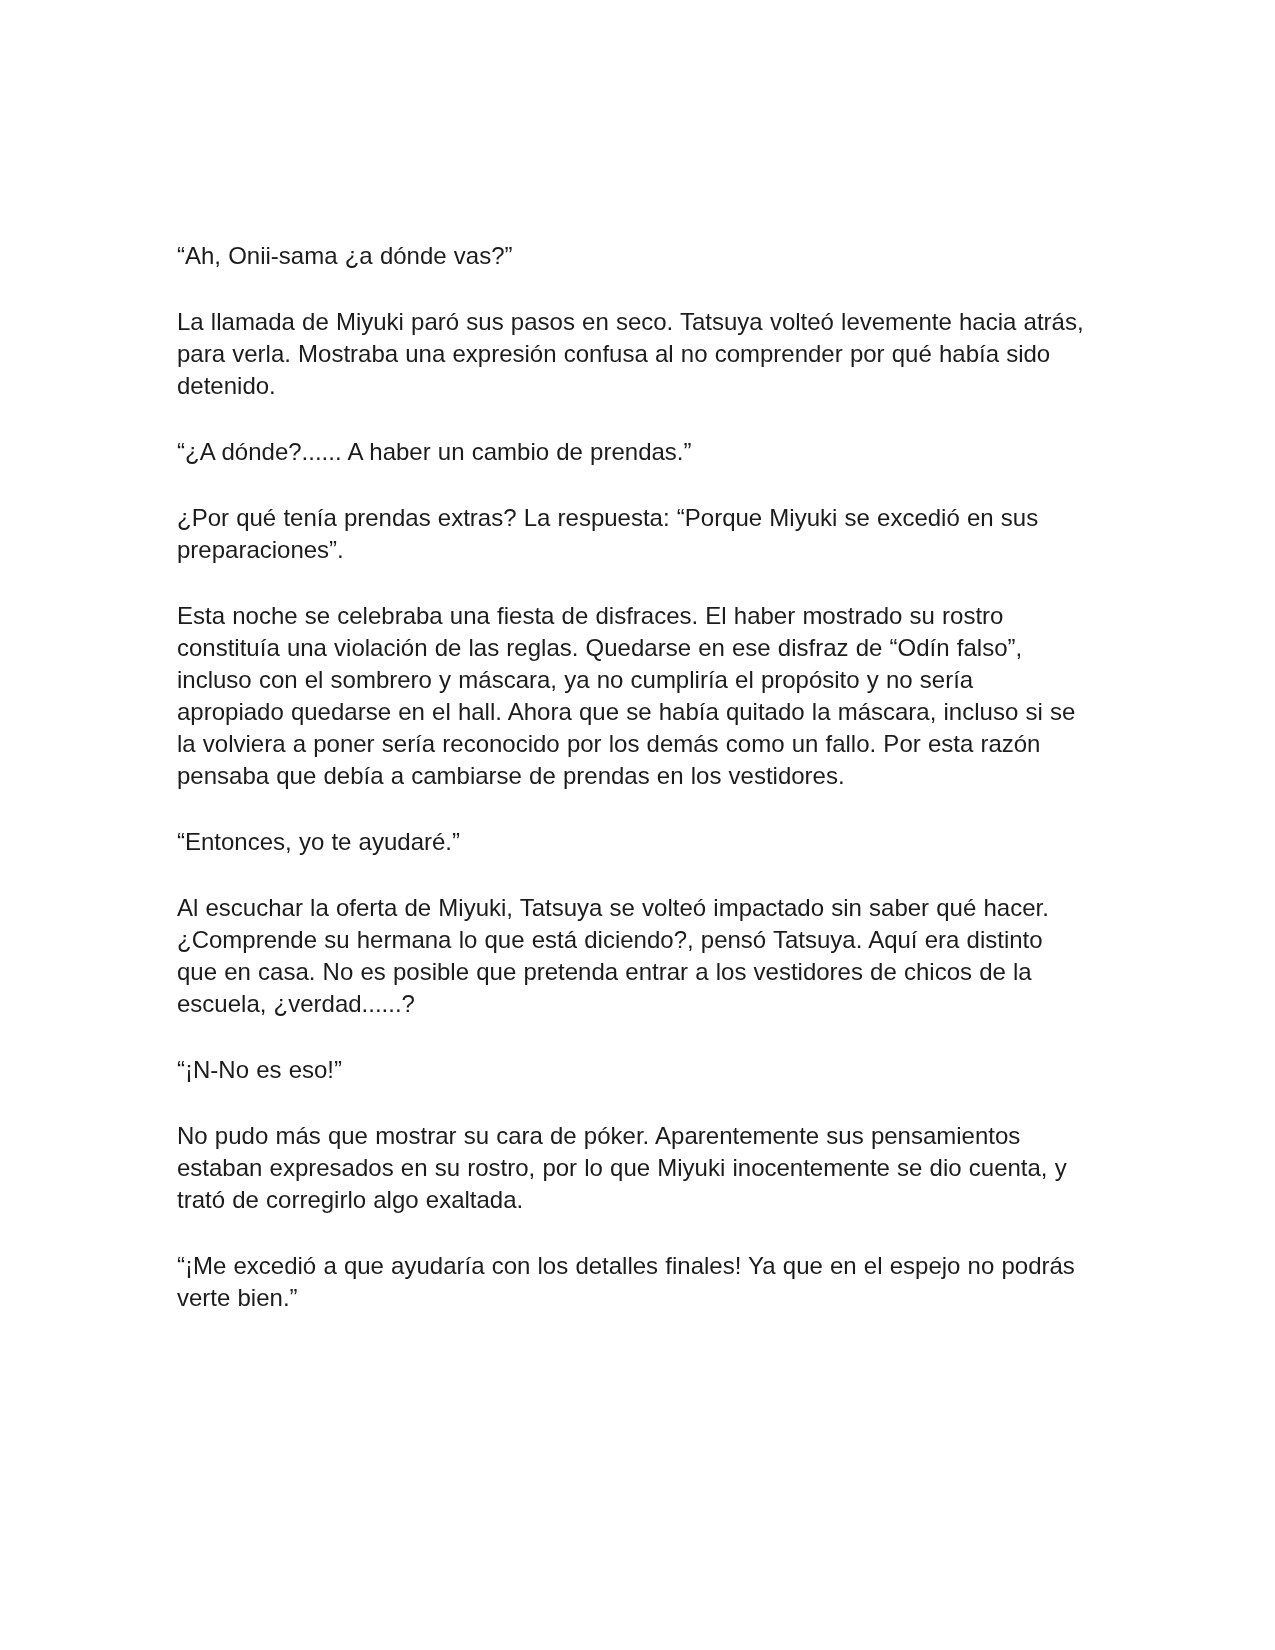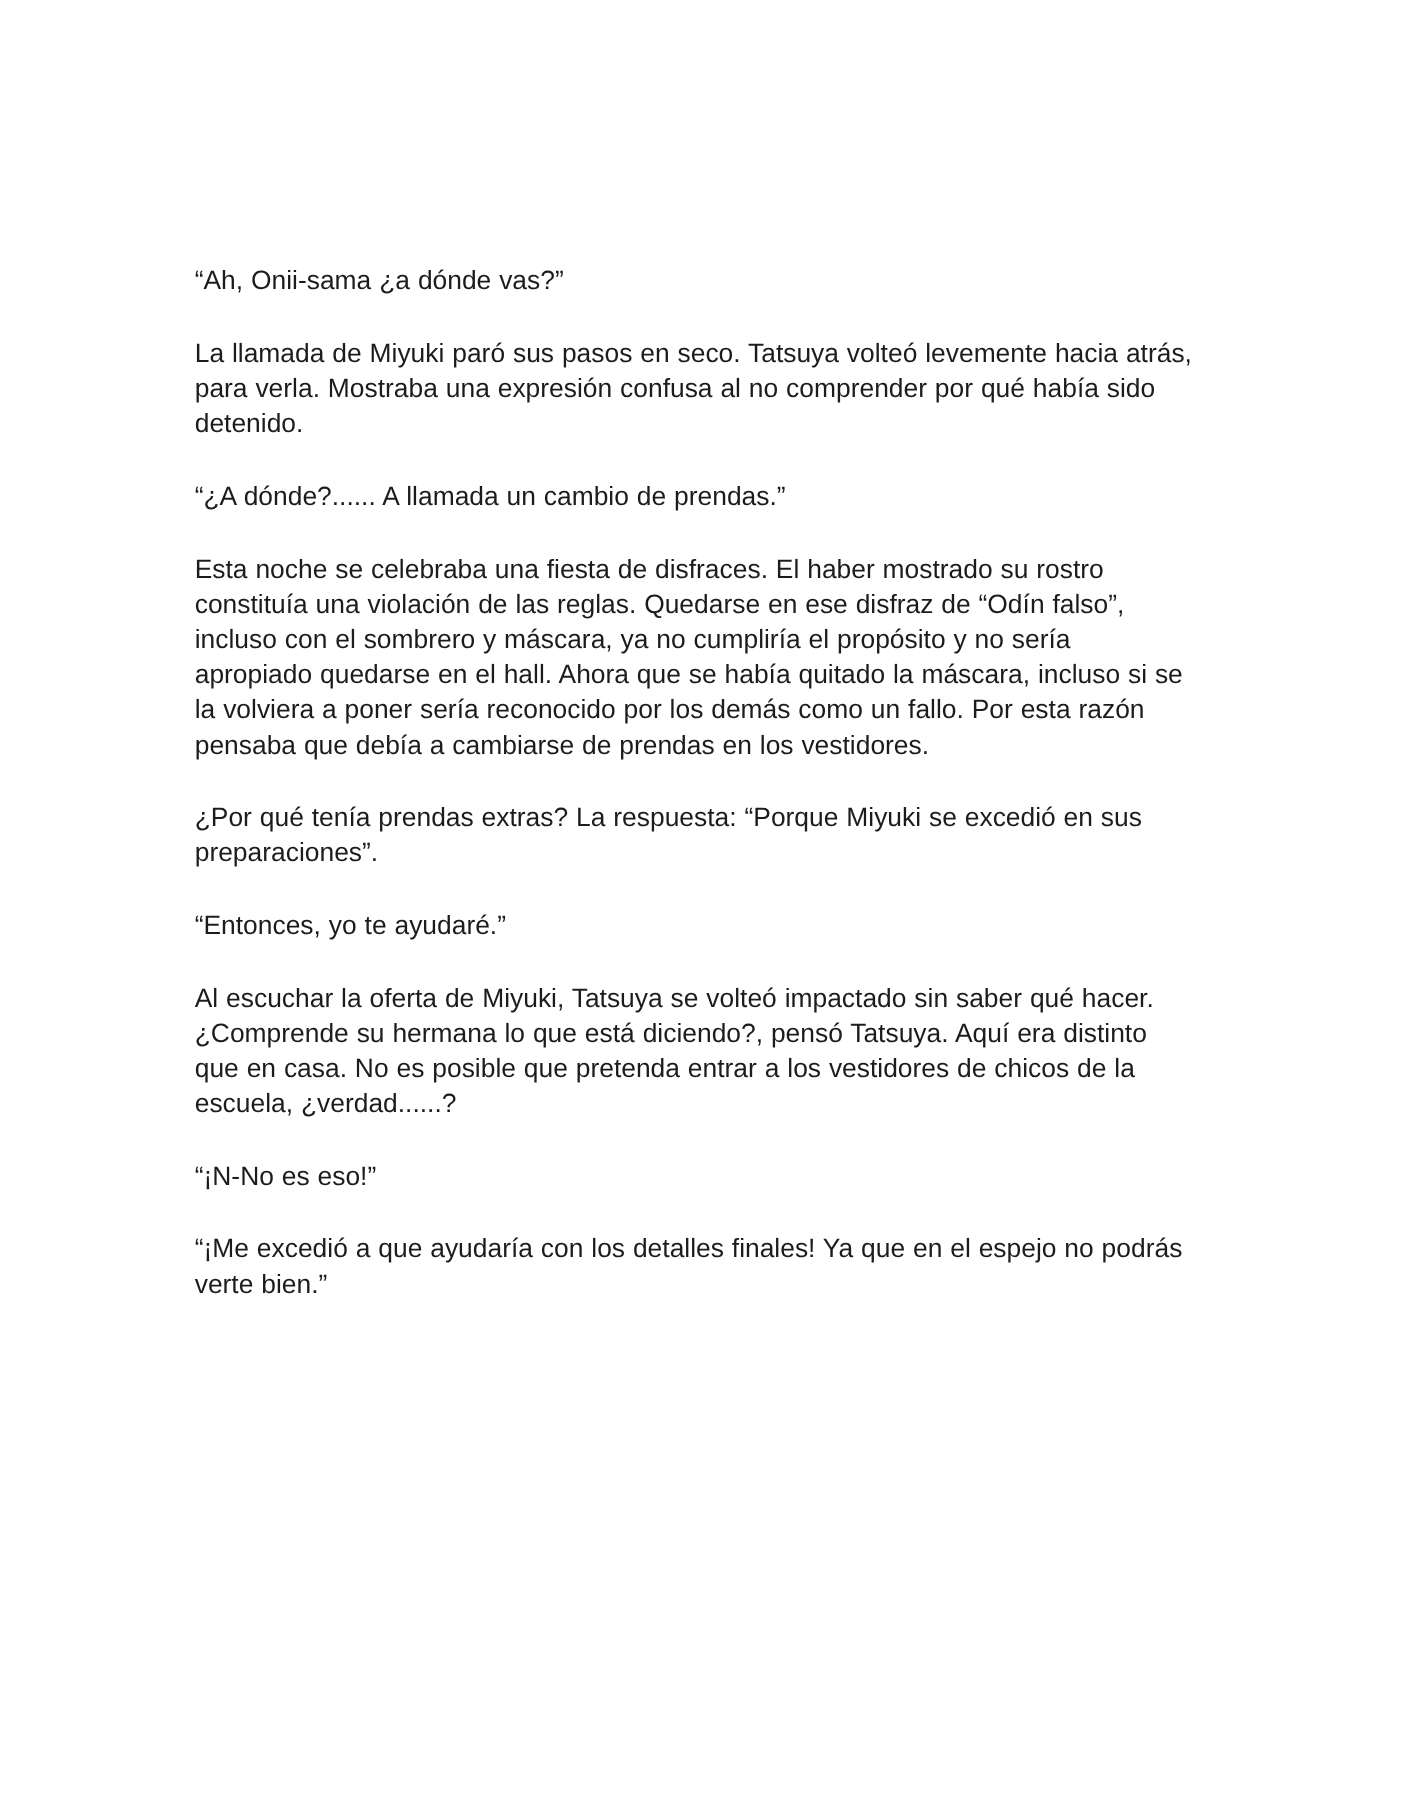--- a/index.html
+++ b/index.html
@@ -34,7 +34,7 @@
   <p class="para">La llamada de Miyuki paró sus pasos en seco. Tatsuya volteó levemente hacia atrás,
 para verla. Mostraba una expresión confusa al no comprender por qué había sido
 detenido.</p>
-  <p class="para">“¿A dónde?...... A llamada un cambio de prendas.”</p>
+  <p class="para">“¿A dónde?...... A haber un cambio de prendas.”</p>
   <p class="para">Esta noche se celebraba una fiesta de disfraces. El haber mostrado su rostro
 constituía una violación de las reglas. Quedarse en ese disfraz de “Odín falso”,
 incluso con el sombrero y máscara, ya no cumpliría el propósito y no sería

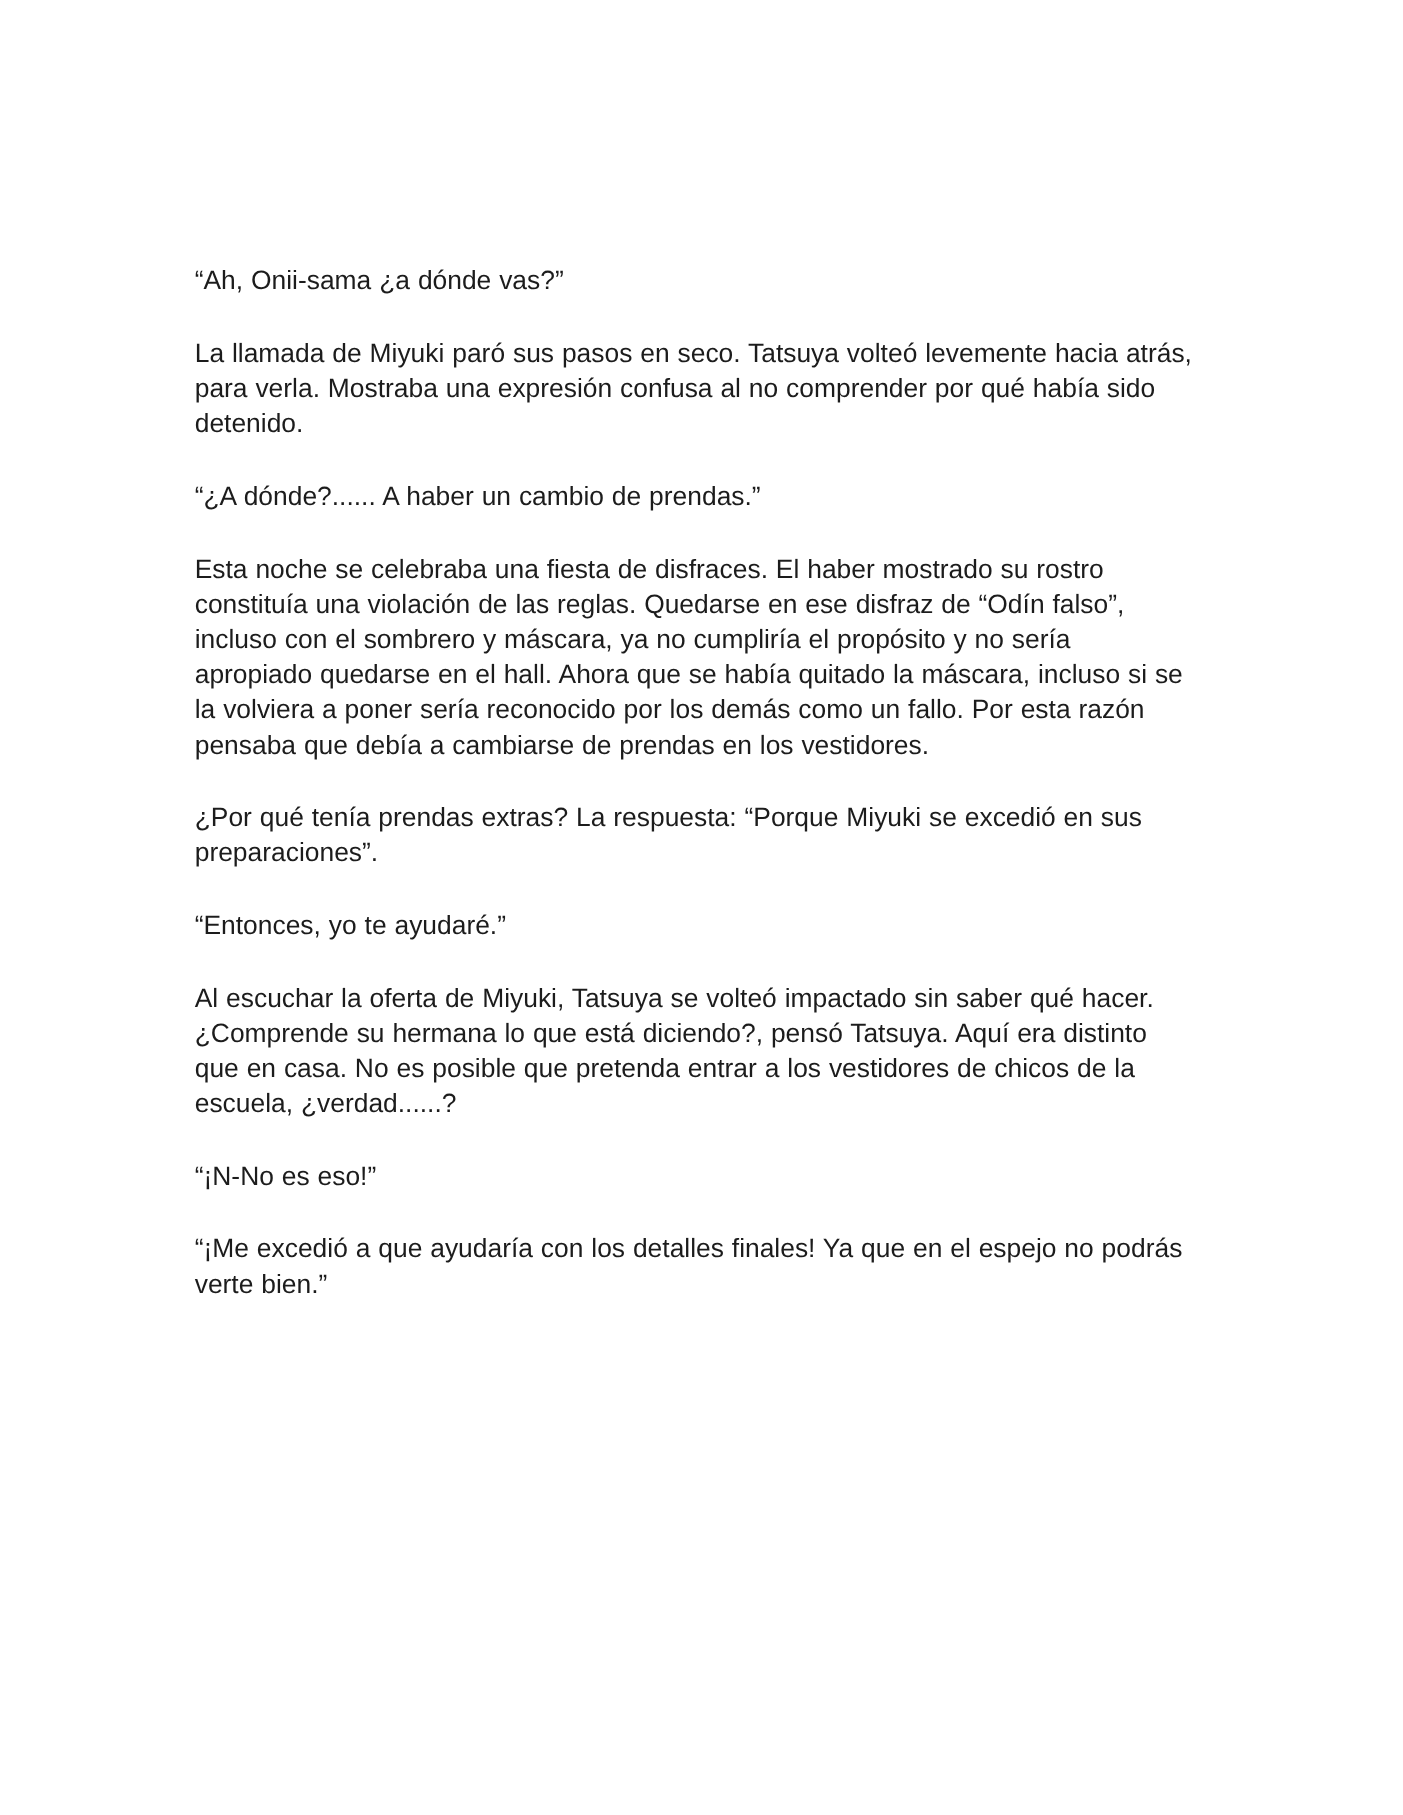--- a/index.html
+++ b/index.html
@@ -35,14 +35,14 @@
 para verla. Mostraba una expresión confusa al no comprender por qué había sido
 detenido.</p>
   <p class="para">“¿A dónde?...... A haber un cambio de prendas.”</p>
+  <p class="para">¿Por qué tenía prendas extras? La respuesta: “Porque Miyuki se excedió en sus
+preparaciones”.</p>
   <p class="para">Esta noche se celebraba una fiesta de disfraces. El haber mostrado su rostro
 constituía una violación de las reglas. Quedarse en ese disfraz de “Odín falso”,
 incluso con el sombrero y máscara, ya no cumpliría el propósito y no sería
 apropiado quedarse en el hall. Ahora que se había quitado la máscara, incluso si se
 la volviera a poner sería reconocido por los demás como un fallo. Por esta razón
 pensaba que debía a cambiarse de prendas en los vestidores.</p>
-  <p class="para">¿Por qué tenía prendas extras? La respuesta: “Porque Miyuki se excedió en sus
-preparaciones”.</p>
   <p class="para">“Entonces, yo te ayudaré.”</p>
   <p class="para">Al escuchar la oferta de Miyuki, Tatsuya se volteó impactado sin saber qué hacer.
 ¿Comprende su hermana lo que está diciendo?, pensó Tatsuya. Aquí era distinto

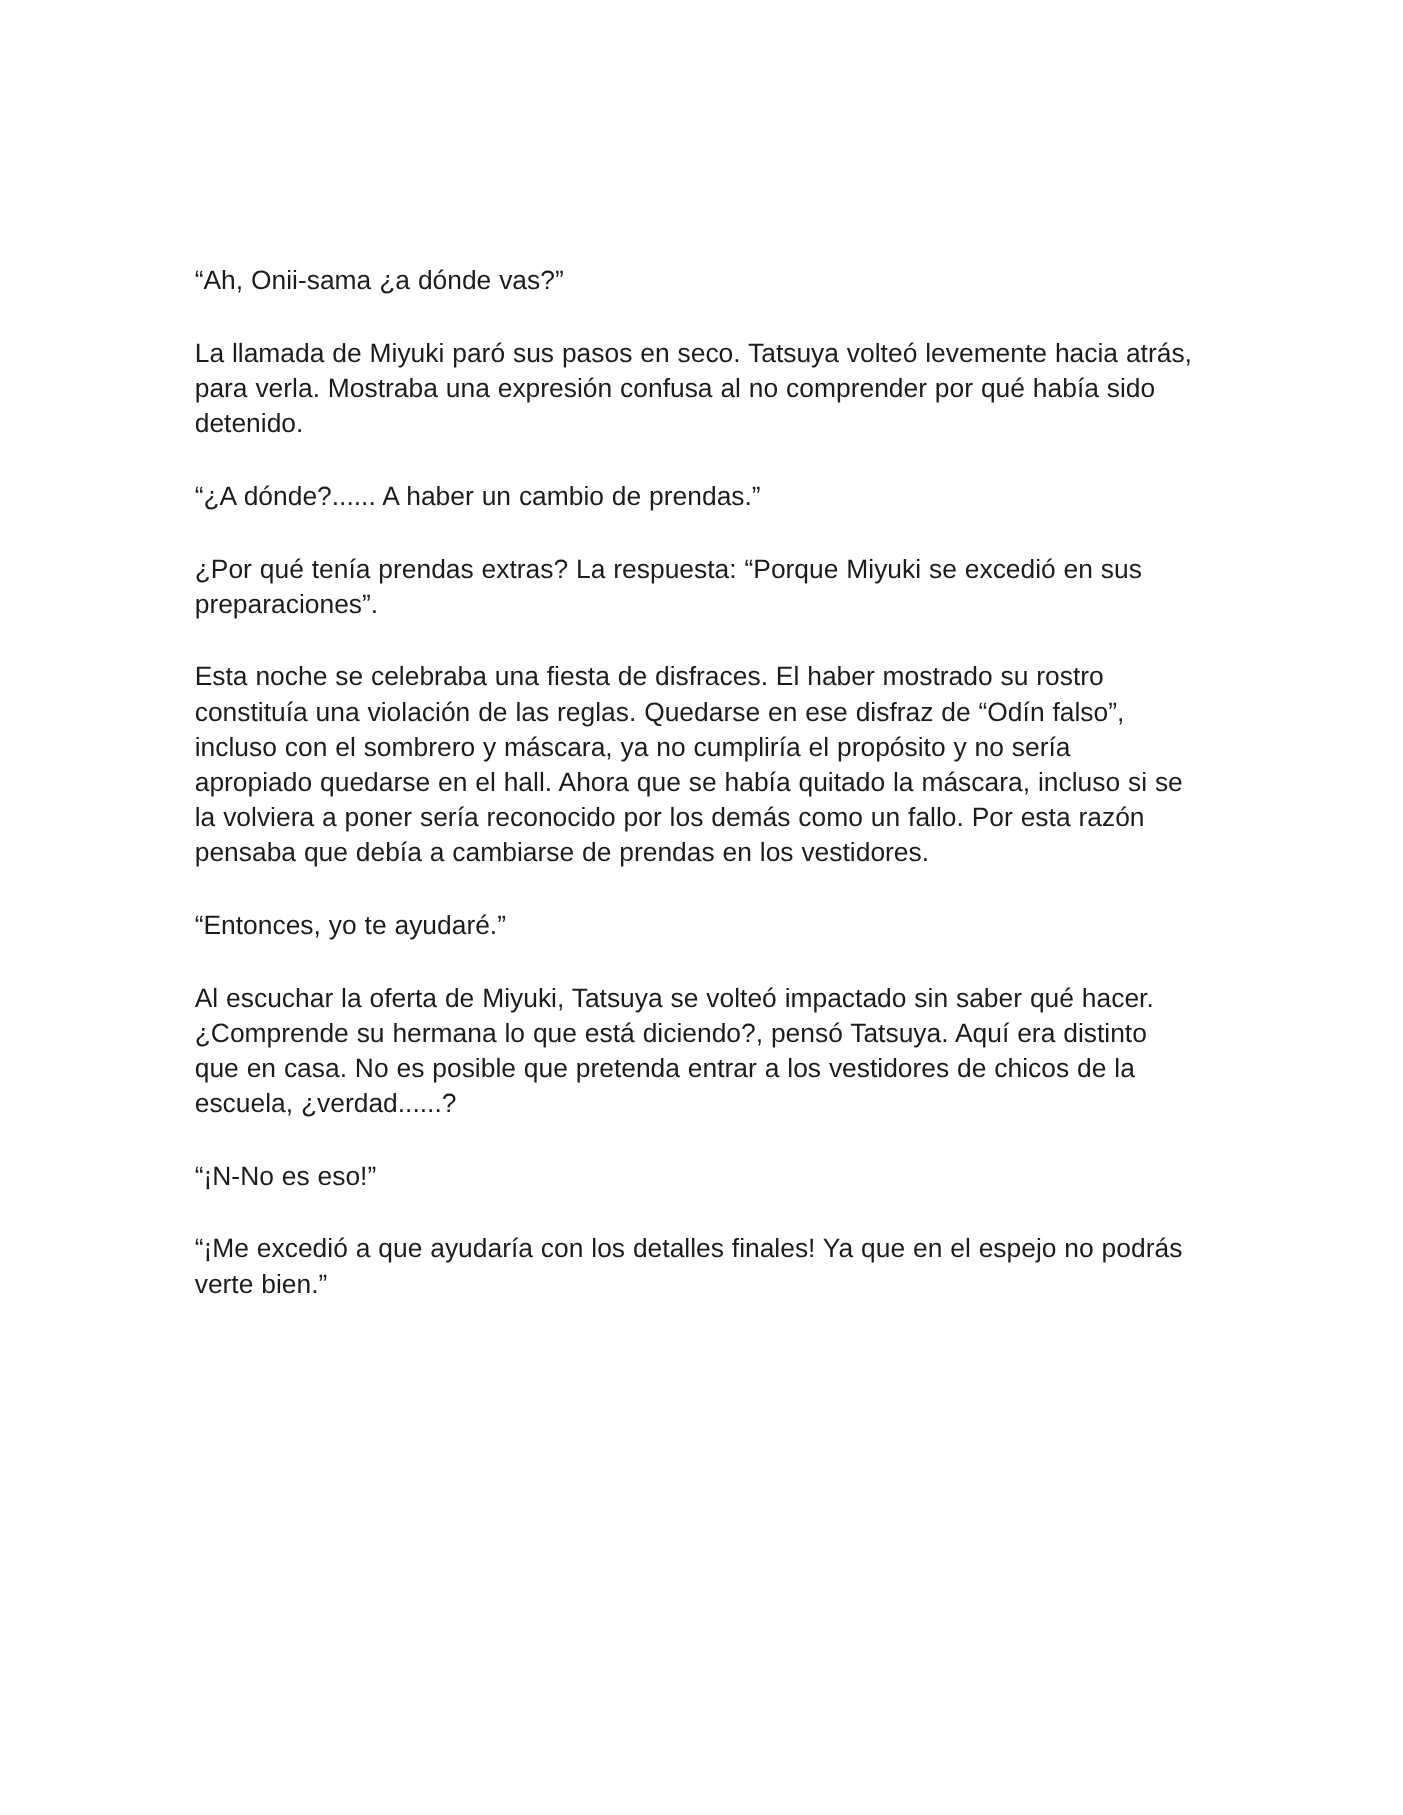--- a/index.html
+++ b/index.html
@@ -49,6 +49,9 @@
 que en casa. No es posible que pretenda entrar a los vestidores de chicos de la
 escuela, ¿verdad......?</p>
   <p class="para">“¡N-No es eso!”</p>
+  <p class="para">No pudo más que mostrar su cara de póker. Aparentemente sus pensamientos
+estaban expresados en su rostro, por lo que Miyuki inocentemente se dio cuenta, y
+trató de corregirlo algo exaltada.</p>
   <p class="para">“¡Me excedió a que ayudaría con los detalles finales! Ya que en el espejo no podrás
 verte bien.”</p>
 </div>

